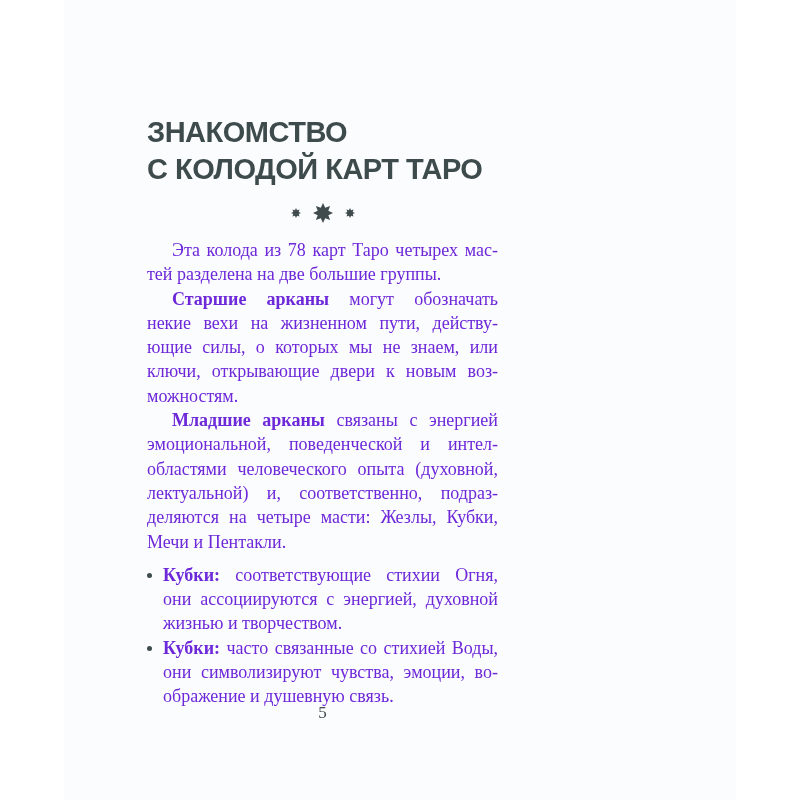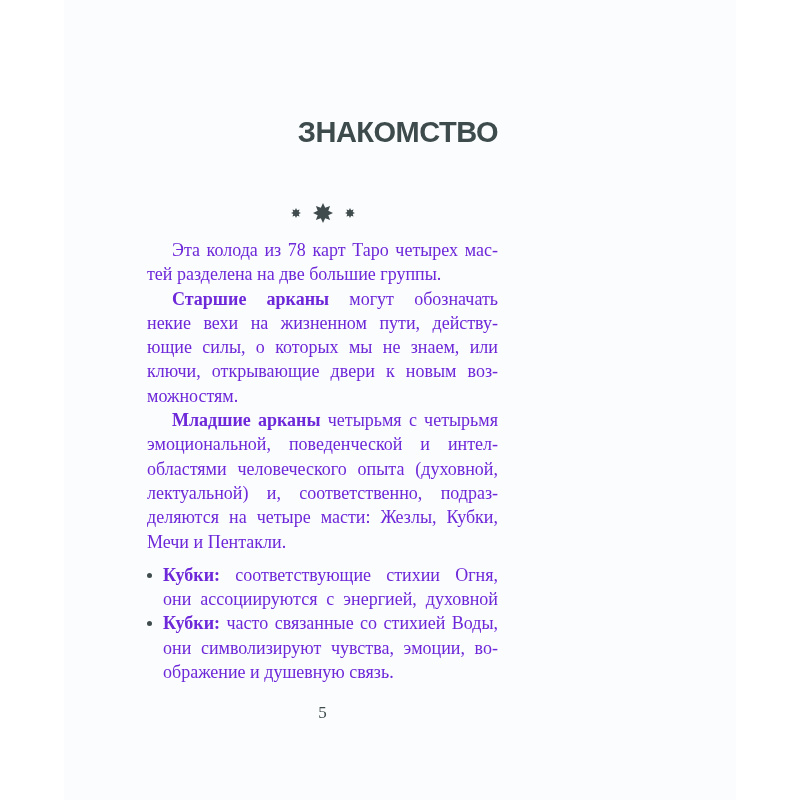--- a/index.html
+++ b/index.html
@@ -30,7 +30,7 @@
       left: 0;
       width: 351px;
       top: 114px;
-      text-align: right;
+      text-align: left;
       font-family: "Liberation Sans", sans-serif;
       font-weight: bold;
       font-size: 29px;

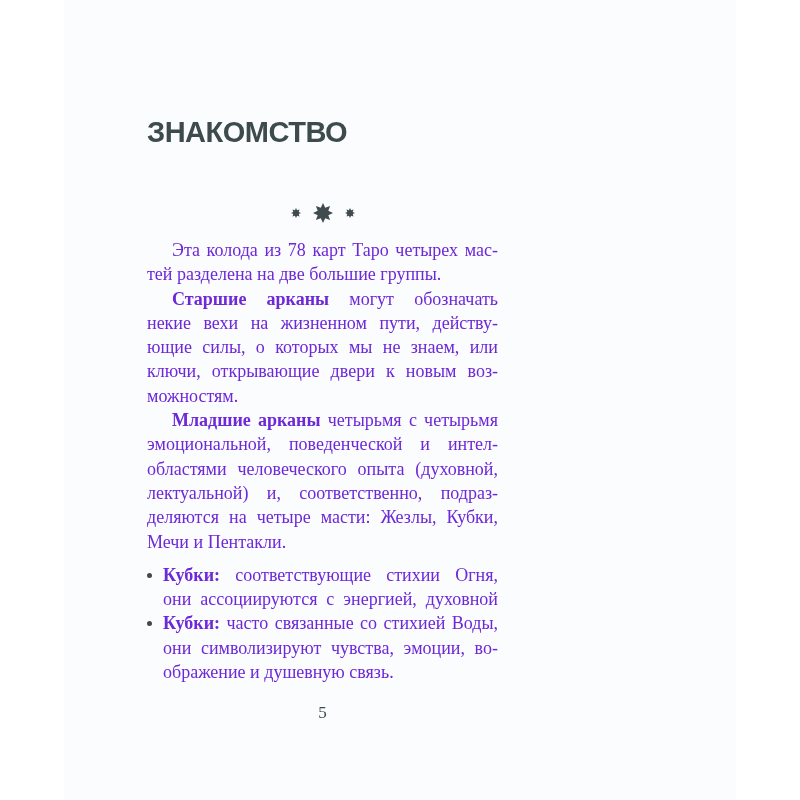--- a/index.html
+++ b/index.html
@@ -103,6 +103,7 @@
 
   <div class="title">
     <span class="tline">ЗНАКОМСТВО</span>
+    <span class="tline">С КОЛОДОЙ КАРТ ТАРО</span>
   </div>
 
   <div class="ornament">

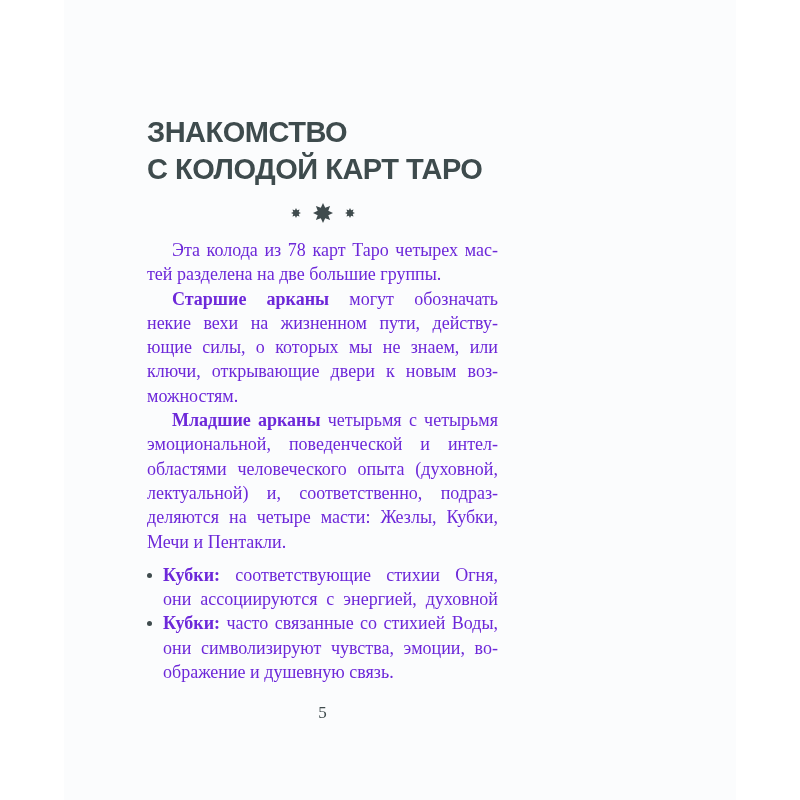--- a/index.html
+++ b/index.html
@@ -140,7 +140,7 @@
     </div>
 
     <div>
-      <span class="line indent"><b class="b">Младшие арканы</b><span> четырьмя с четырьмя</span></span>
+      <span class="line indent"><b class="b">Младшие арканы</b><span> связаны с энергией</span></span>
       <span class="line">эмоциональной, поведенческой и интел-</span>
       <span class="line">областями человеческого опыта (духовной,</span>
       <span class="line">лектуальной) и, соответственно, подраз-</span>

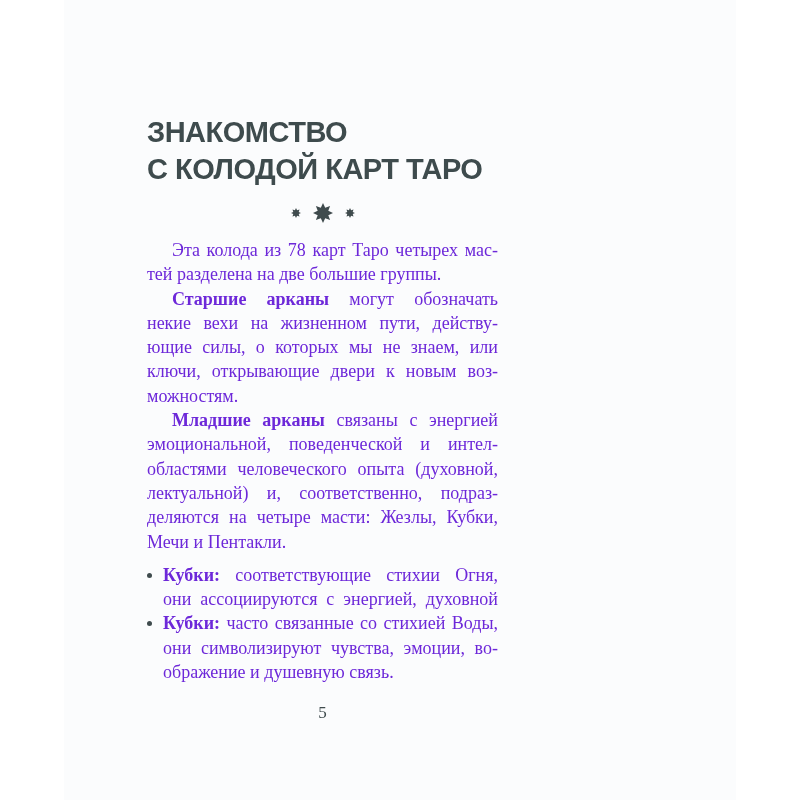--- a/index.html
+++ b/index.html
@@ -154,6 +154,7 @@
       <span class="bullet-dot"></span>
       <span class="line"><b class="b">Кубки:</b><span> соответствующие стихии Огня,</span></span>
       <span class="line">они ассоциируются с энергией, духовной</span>
+      <span class="line last">жизнью и творчеством.</span>
     </div>
 
     <div class="bullet-block">

